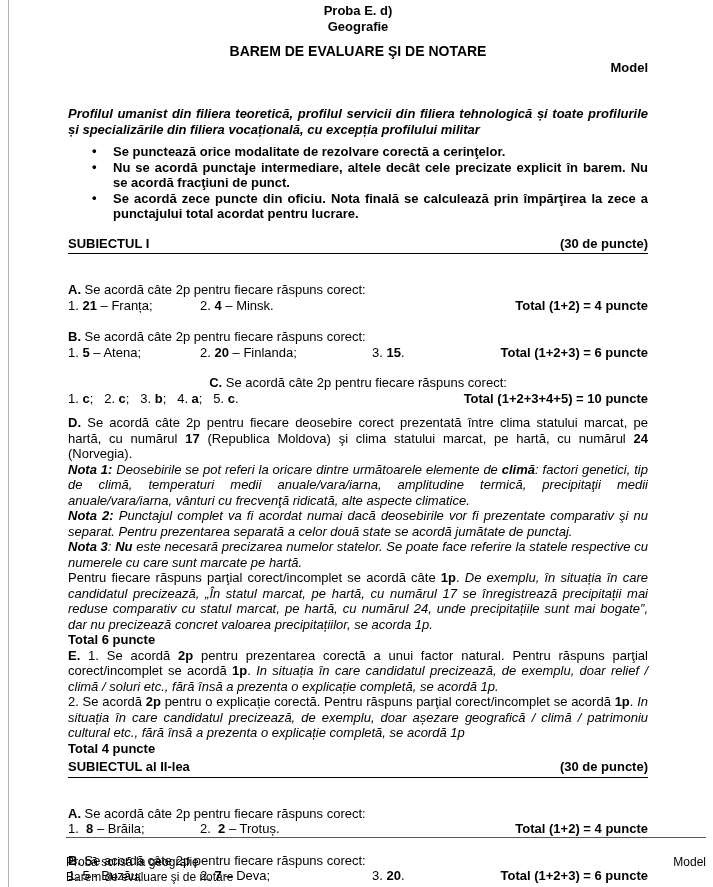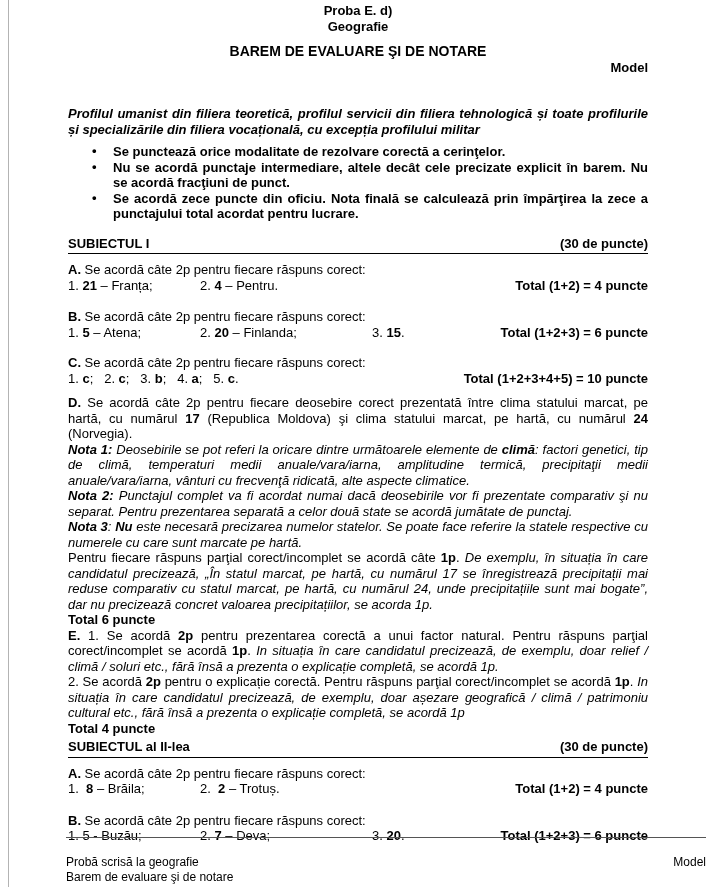--- a/index.html
+++ b/index.html
@@ -26,7 +26,7 @@
     border-bottom:1.6px solid #000;padding-bottom:2px;gap:43px;}
   .sec-head.s1{margin-top:14px;}
   .sec-head.s2{margin-top:3px;}
-  .section{margin-top:8px;}
+  .section{margin-top:28px;}
   .section.m16{margin-top:16px;}
   .section.m15{margin-top:15px;}
   .ans-row{display:flex;white-space:pre-wrap;}

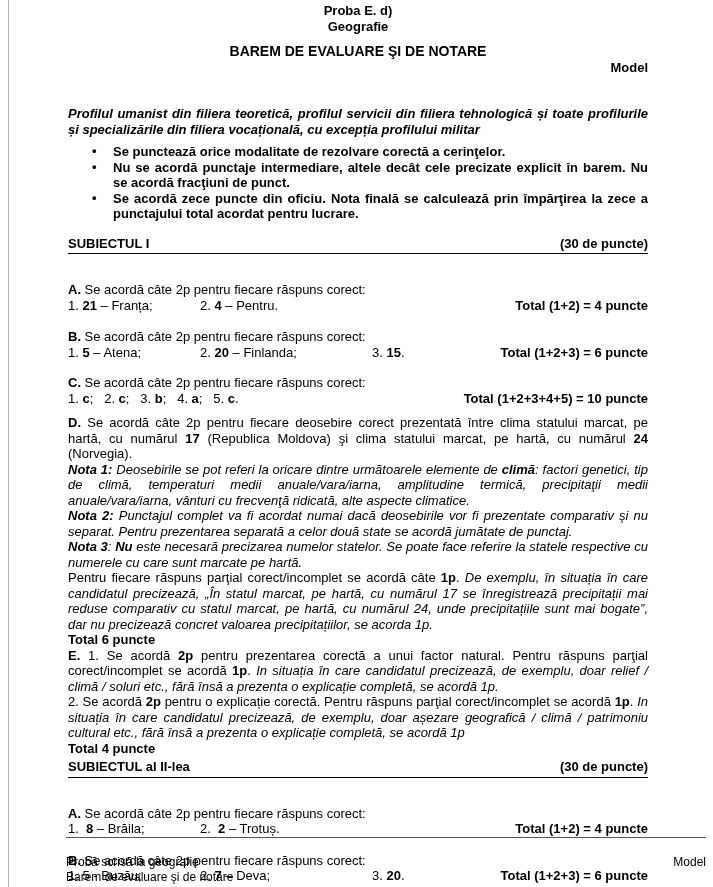--- a/index.html
+++ b/index.html
@@ -71,7 +71,7 @@
     <div><span class="f-b">A.</span><span> Se acordă câte 2p pentru fiecare răspuns corect:</span></div>
     <div class="ans-row">
       <span class="col1"><span>1. </span><span class="f-b">21</span><span> – Franța;</span></span>
-      <span><span>2. </span><span class="f-b">4</span><span> – Pentru.</span></span>
+      <span><span>2. </span><span class="f-b">4</span><span> – Minsk.</span></span>
       <span class="total">Total (1+2) = 4 puncte</span>
     </div>
   </div>

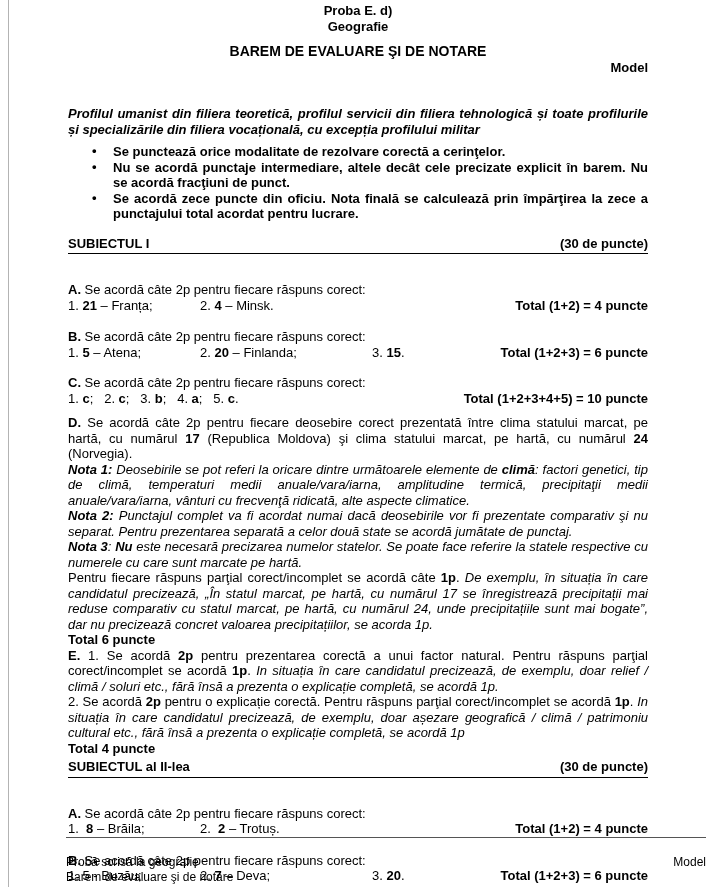--- a/index.html
+++ b/index.html
@@ -28,7 +28,7 @@
   .sec-head.s2{margin-top:3px;}
   .section{margin-top:28px;}
   .section.m16{margin-top:16px;}
-  .section.m15{margin-top:15px;}
+  .section.m15{margin-top:15px;text-align:center;}
   .ans-row{display:flex;white-space:pre-wrap;}
   .col1{width:132px;}
   .col2{width:172px;}

